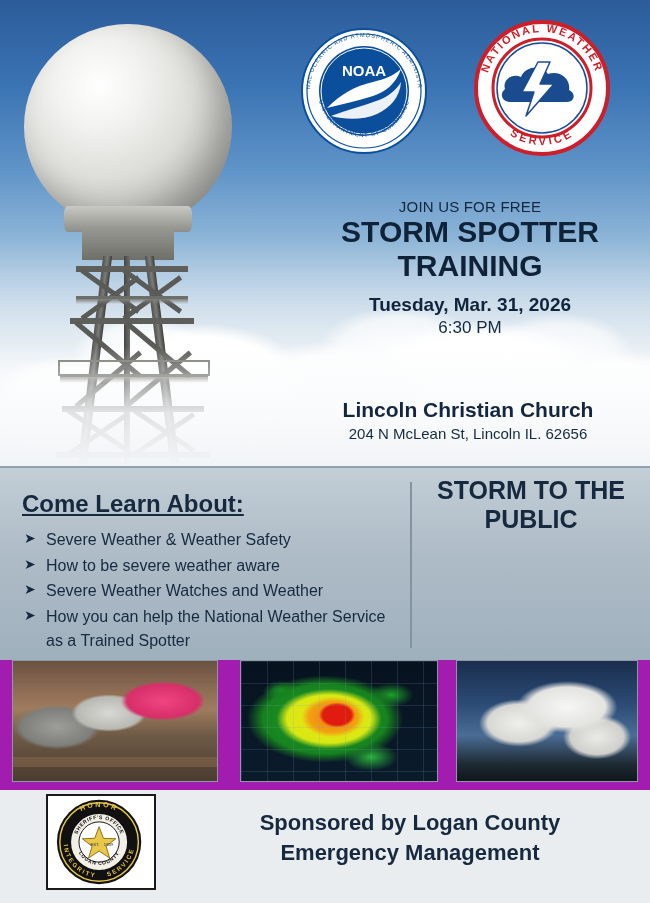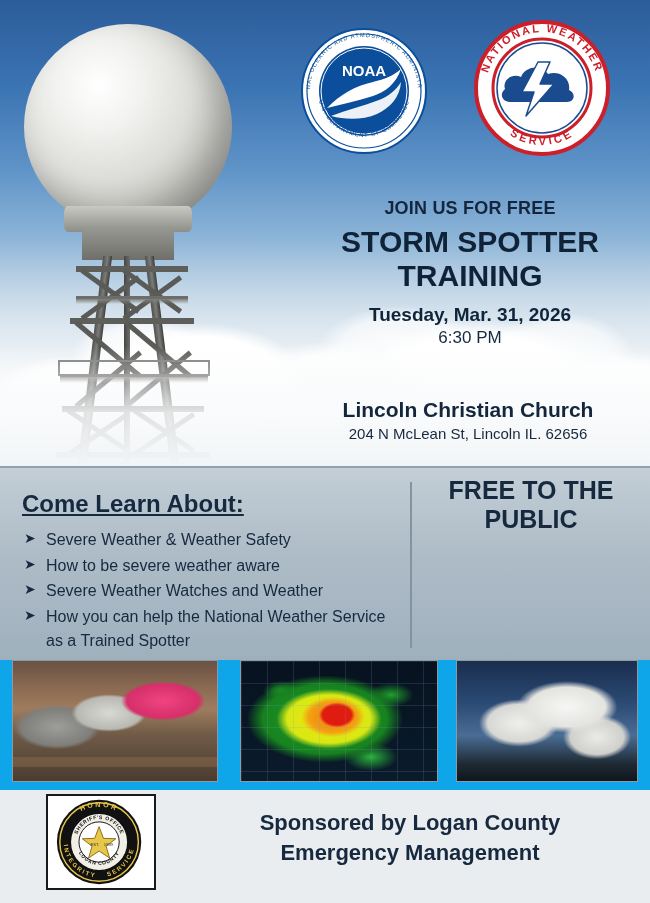--- a/index.html
+++ b/index.html
@@ -16,7 +16,7 @@
   .poster {
     position: relative;
     width: 650px; height: 903px;
-    background: #0ea5e9;
+    background: #a21caf;
     overflow: hidden;
   }
 

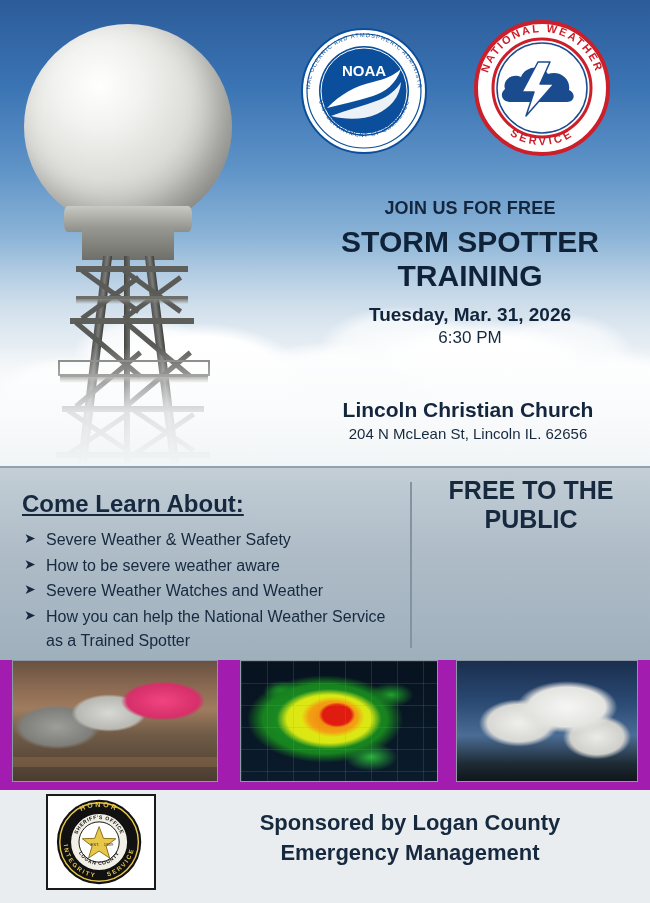--- a/index.html
+++ b/index.html
@@ -126,8 +126,8 @@
     width: 340px; text-align: center; color: #10243b;
   }
   .join-line {
-    font-size: 18px; font-weight: bold; letter-spacing: .2px;
-    color: #14263d; margin-bottom: 6px;
+    font-size: 15px; font-weight: normal; letter-spacing: .2px;
+    color: #14263d; 
   }
   .title-1 {
     font-size: 30px; font-weight: bold; color: #0f2238; line-height: 1.12;

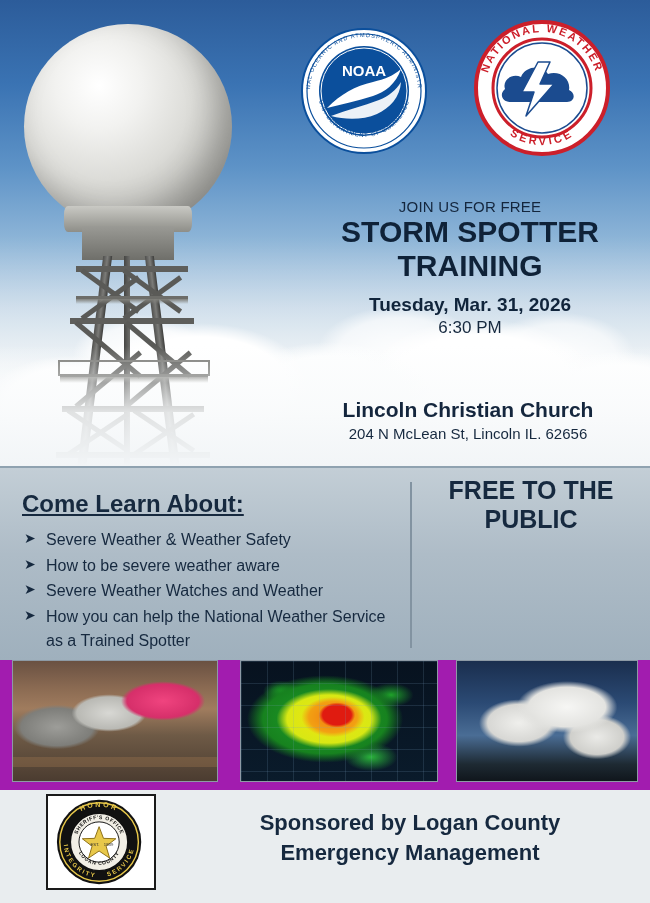--- a/index.html
+++ b/index.html
@@ -373,7 +373,7 @@
     <div class="vdiv"></div>
 
     <div class="openbox">
-      <div class="otitle">FREE TO THE</div>
+      <div class="otitle">STORM TO THE</div>
       <div class="otitle">PUBLIC</div>
     </div>
   </div>

